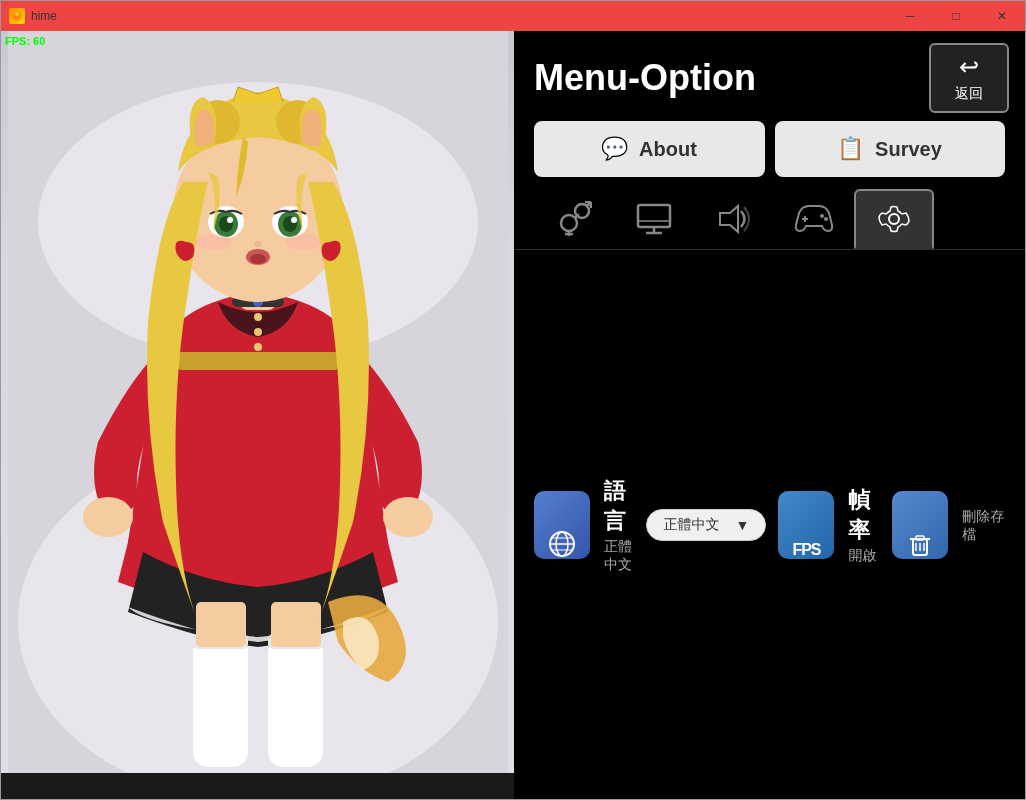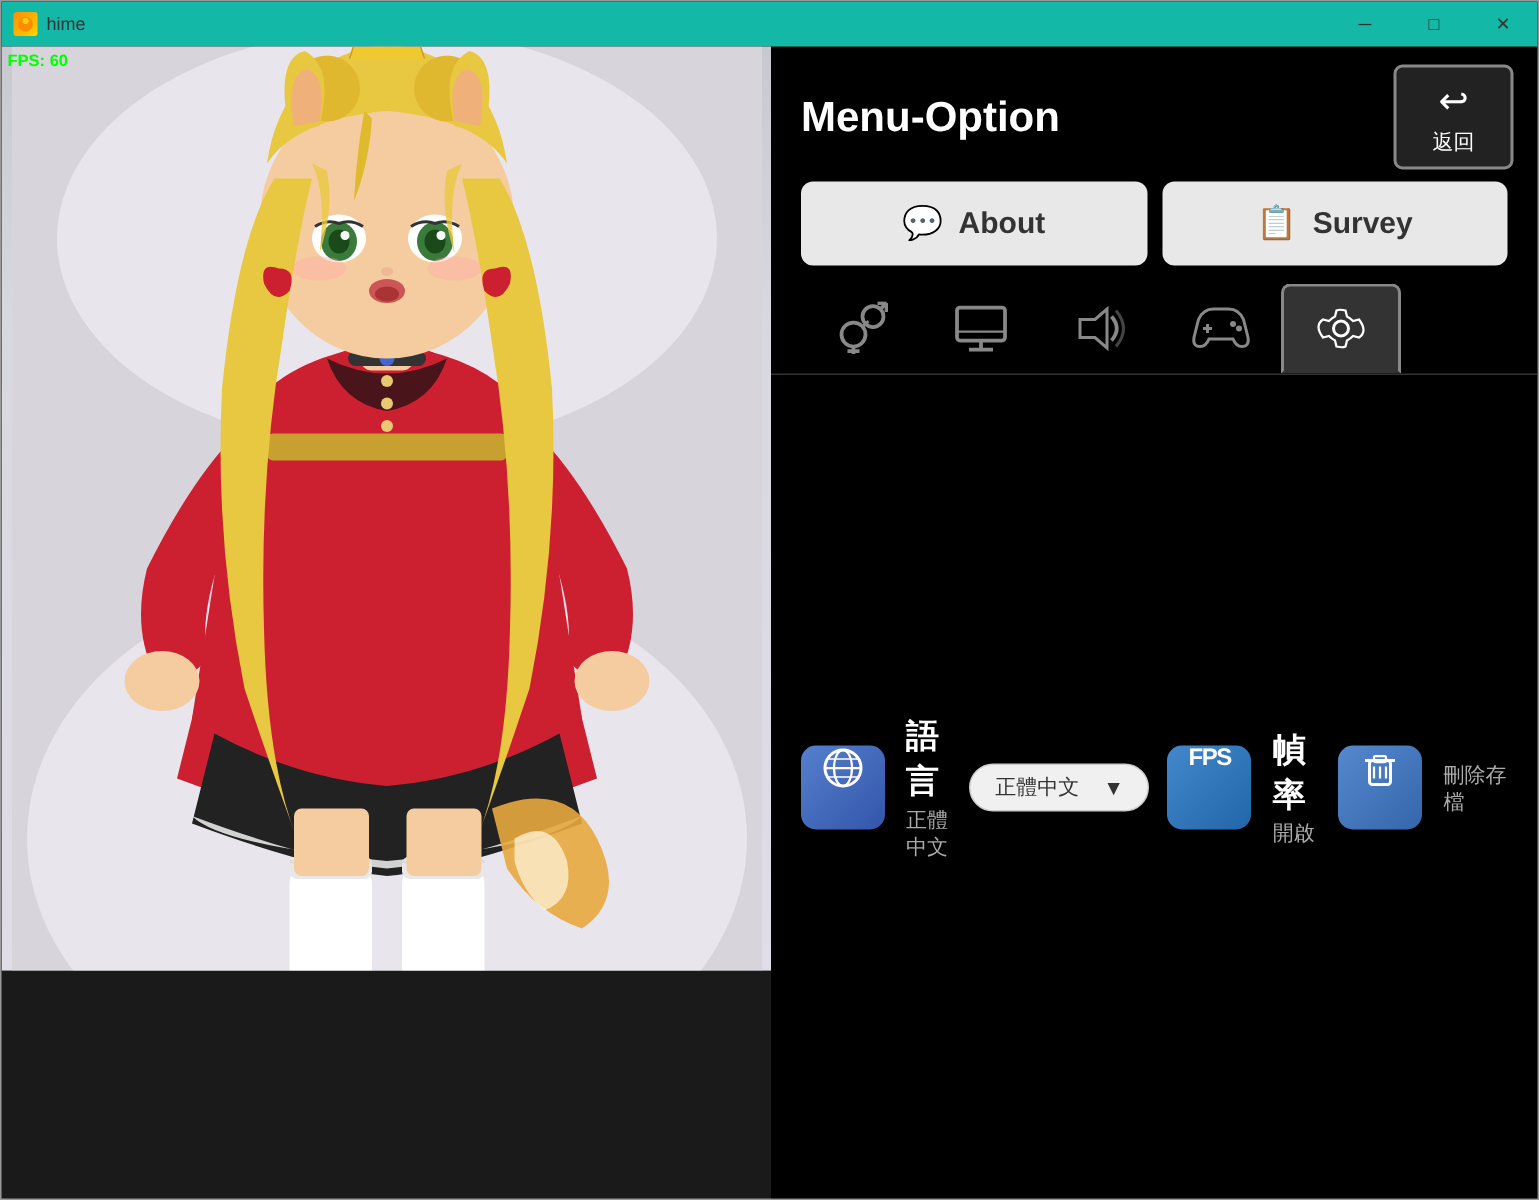--- a/index.html
+++ b/index.html
@@ -15,7 +15,7 @@
 
     
     .title-bar {
-      background: #14b8a6;
+      background: #ef4444;
       height: 30px;
       display: flex;
       align-items: center;

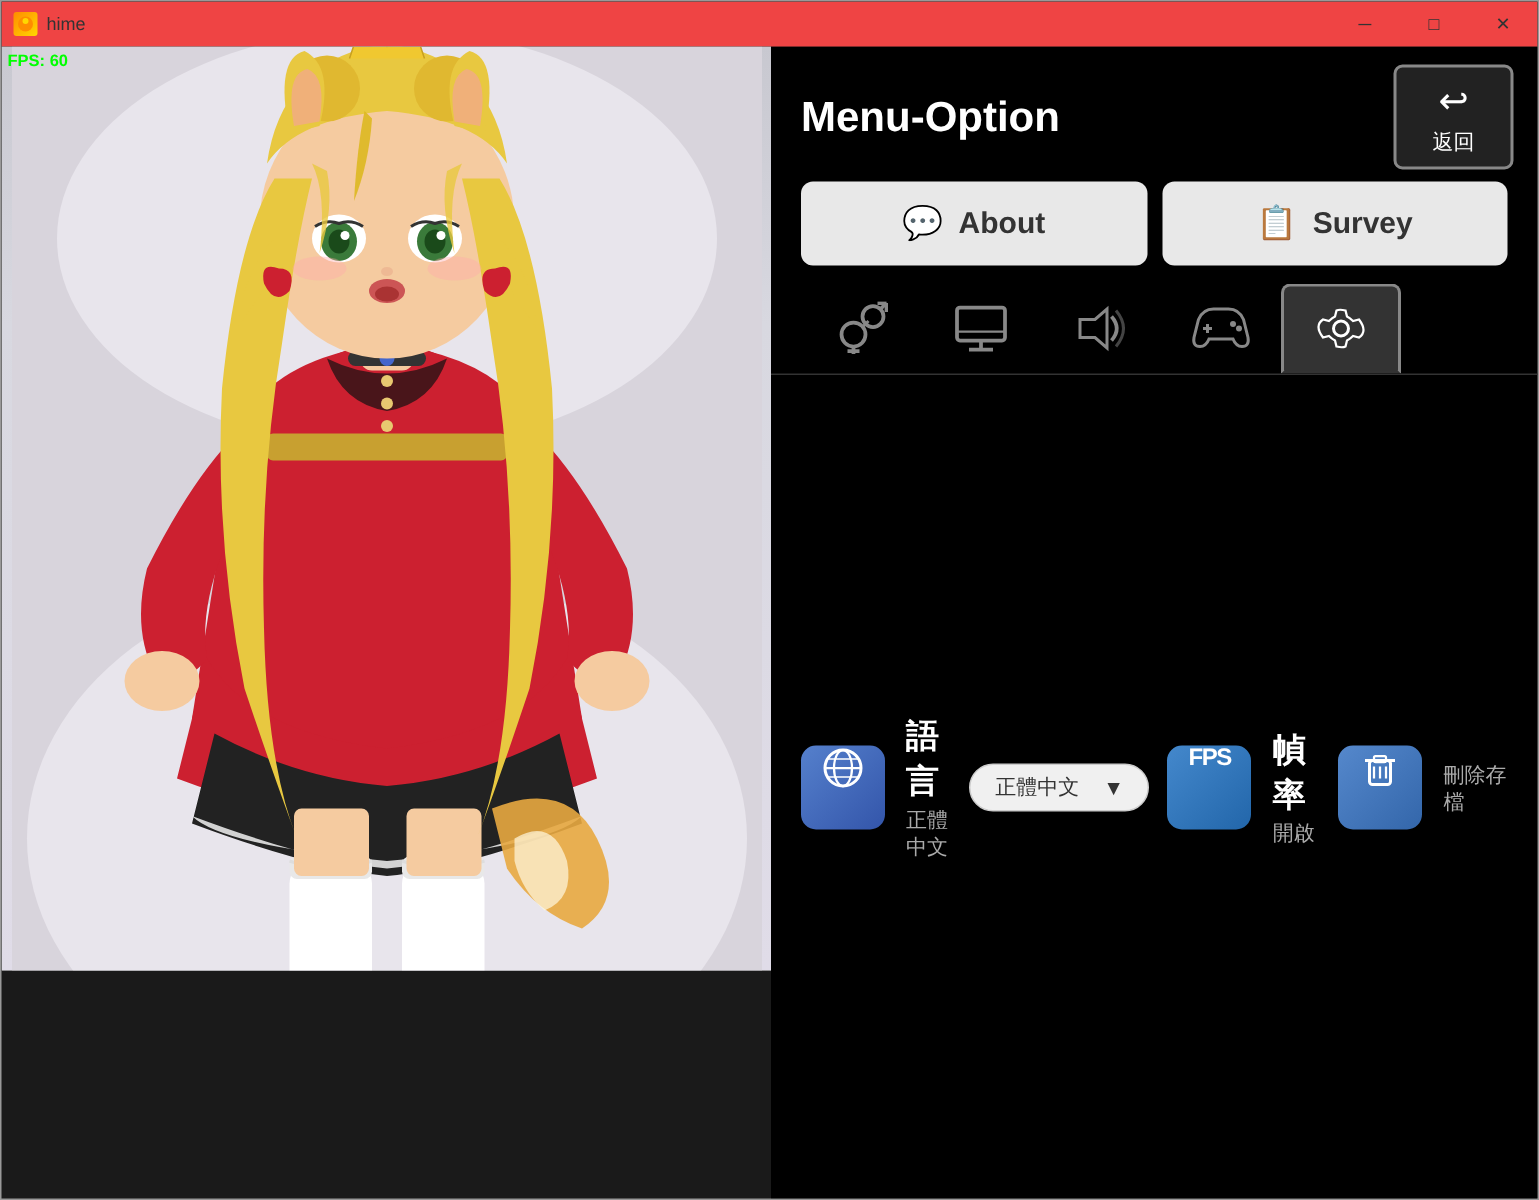--- a/index.html
+++ b/index.html
@@ -66,7 +66,7 @@
     
     .left-panel {
       width: 513px;
-      height: 616px;
+      height: 742px;
       background: linear-gradient(180deg, #e8e8e8 0%, #d0d0d0 100%);
       position: relative;
       overflow: hidden;

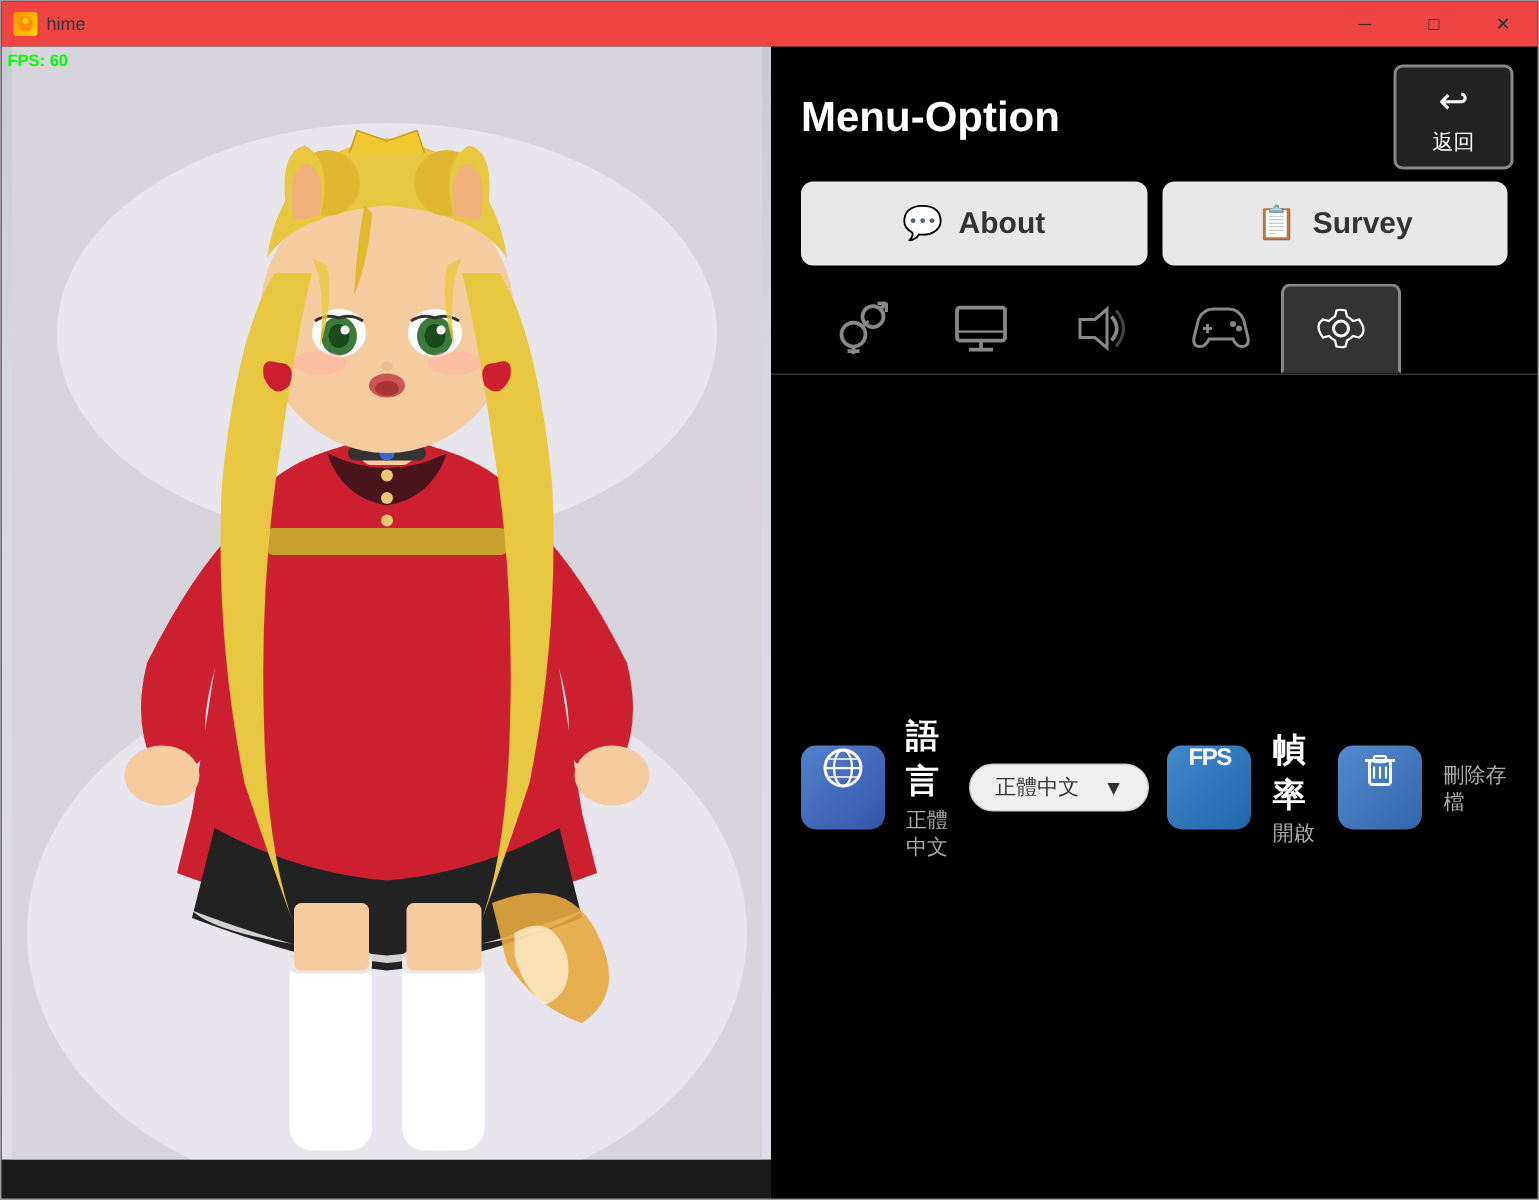--- a/index.html
+++ b/index.html
@@ -110,7 +110,7 @@
       padding: 12px 16px 8px 20px;
     }
     .menu-title {
-      font-size: 28px;
+      font-size: 36px;
       font-weight: bold;
       color: white;
       text-shadow: 2px 2px 4px rgba(0,0,0,0.5);

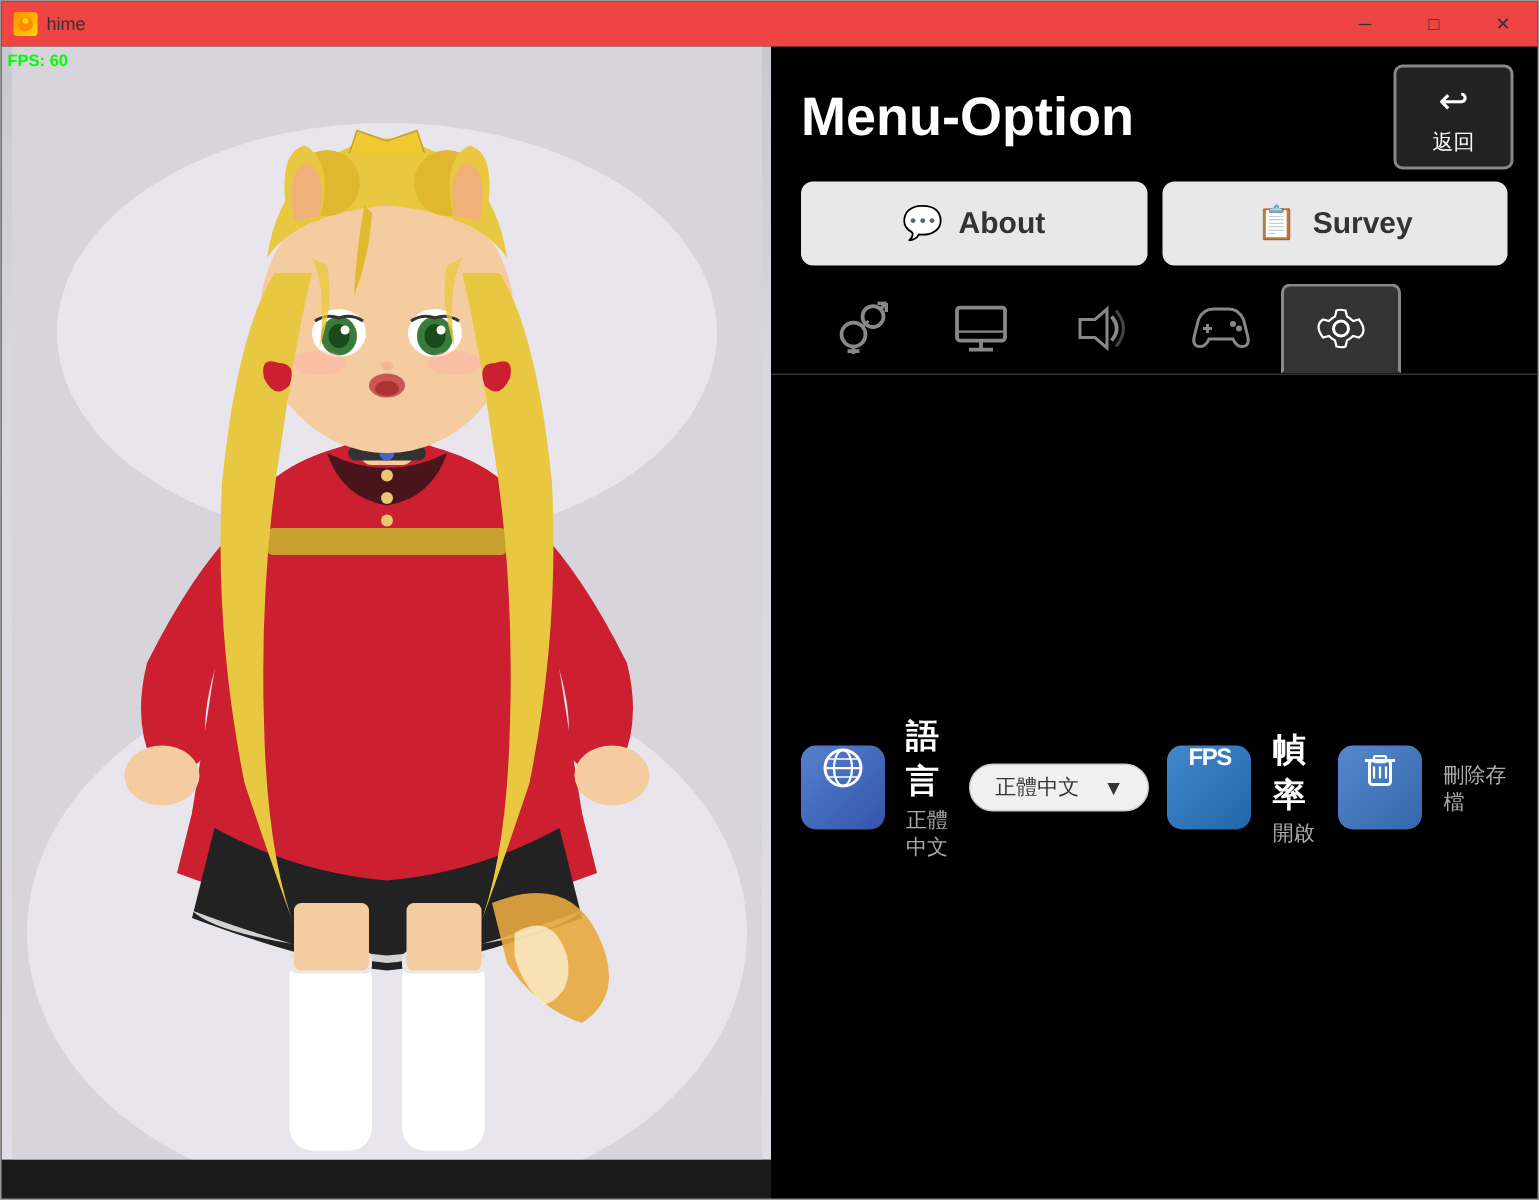--- a/index.html
+++ b/index.html
@@ -204,11 +204,11 @@
     }
     .setting-icon-box {
       width: 56px;
-      height: 56px;
+      height: 68px;
       background: linear-gradient(135deg, #5580cc, #3355aa);
       border-radius: 10px;
       display: flex;
-      align-items: flex-start;
+      align-items: flex-end;
       justify-content: center;
       flex-shrink: 0;
     }

